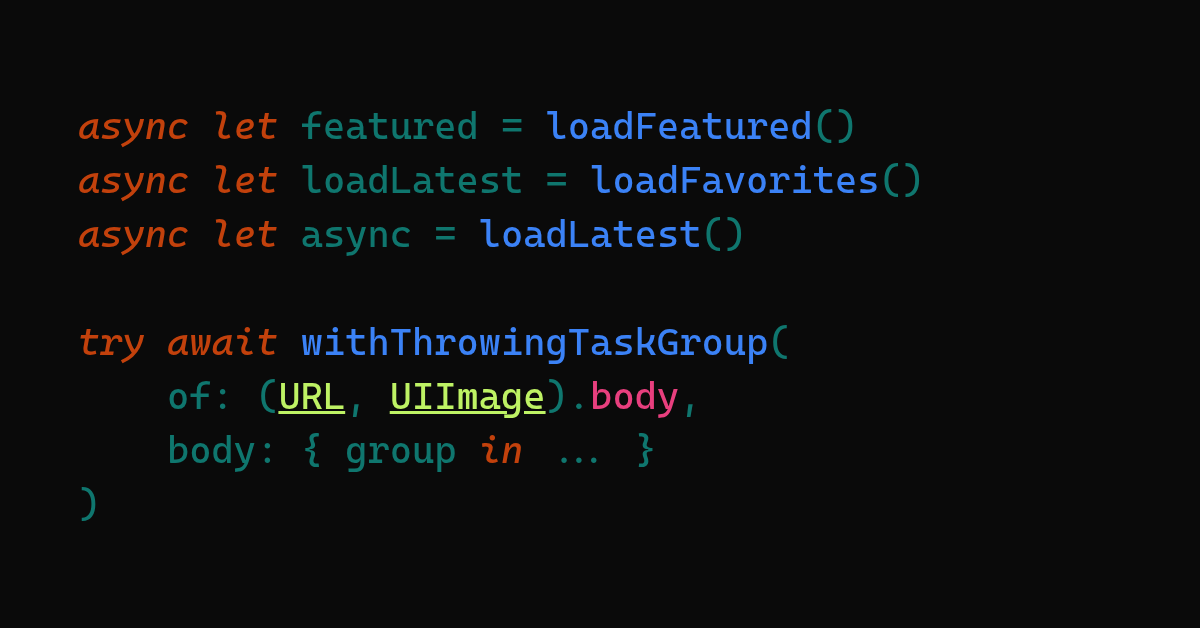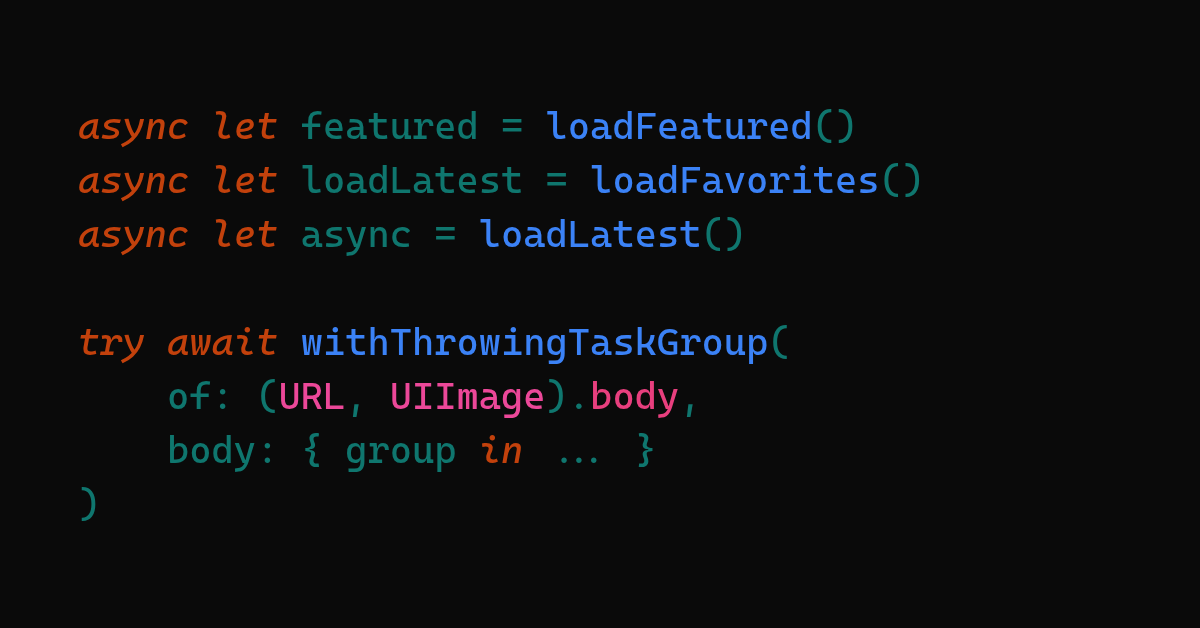--- a/index.html
+++ b/index.html
@@ -23,7 +23,7 @@
     }
     .tok-keyword { color: #c2410c; font-style: italic; } 
     .tok-fn      { color: #3b82f6; } 
-    .tok-type    { color: #ec4899; } 
+    .tok-type    { color: #bef264; text-decoration: underline; } 
     .tok-self    { color: #e83f7e; } 
     .tok-plain   { color: #0f766e; } 
   </style>

